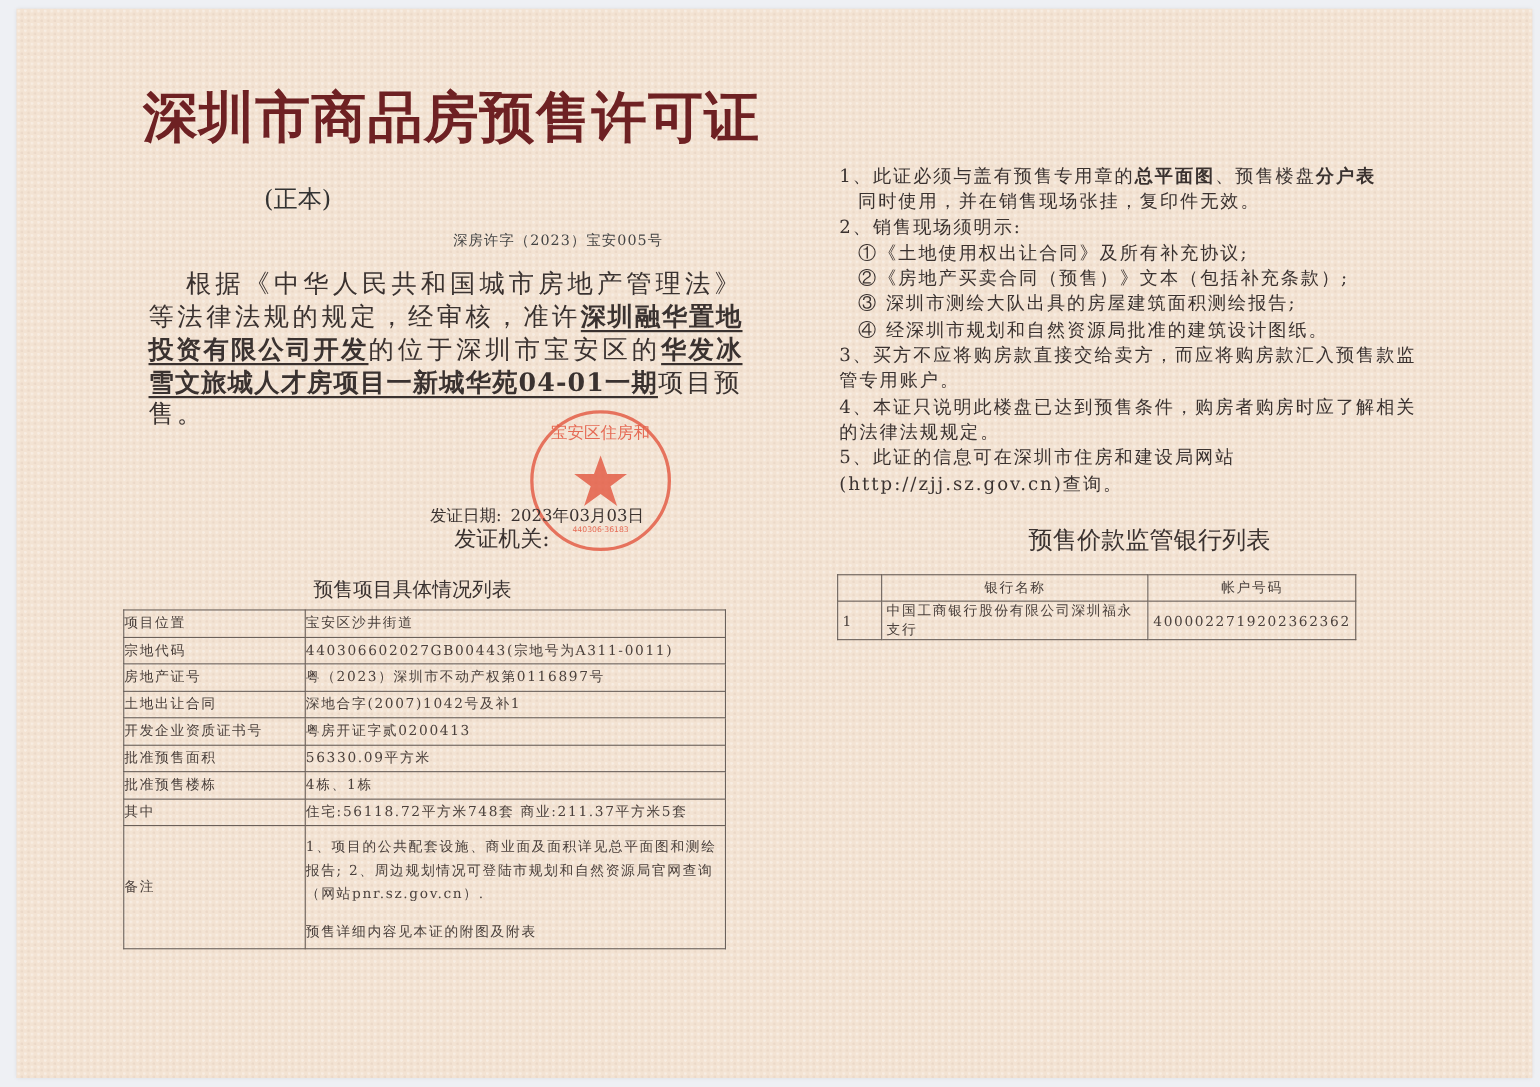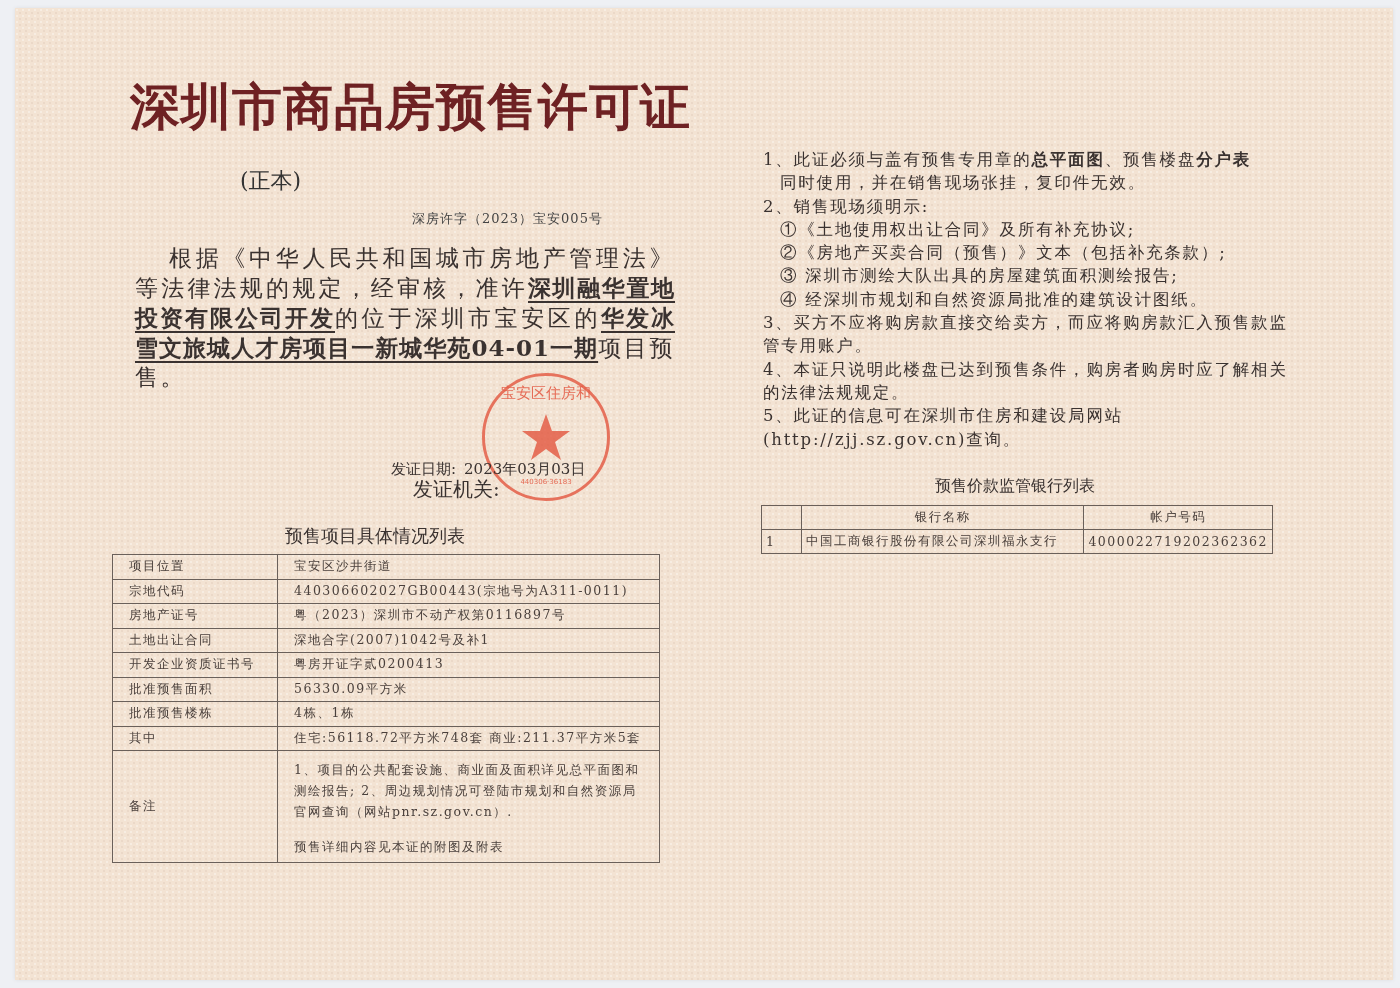--- a/index.html
+++ b/index.html
@@ -50,7 +50,7 @@
     .notice p { margin: 0; }
     .notice .ind { padding-left: 17px; }
     .notice .b { font-weight: bold; text-underline-offset: 4px; }
-    .bank-title { left: 920px; top: 468px; font-size: 16px; color: #3a3230; font-family: Liberation Sans, sans-serif; }
+    .bank-title { left: 920px; top: 468px; font-size: 22px; color: #3a3230; font-family: Liberation Sans, sans-serif; }
     table.bank {
       position: absolute; left: 746px; top: 497px; width: 512px; border-collapse: collapse;
       font-size: 12.5px; color: #4a403c; letter-spacing: 1.5px; padding-left: 16px;

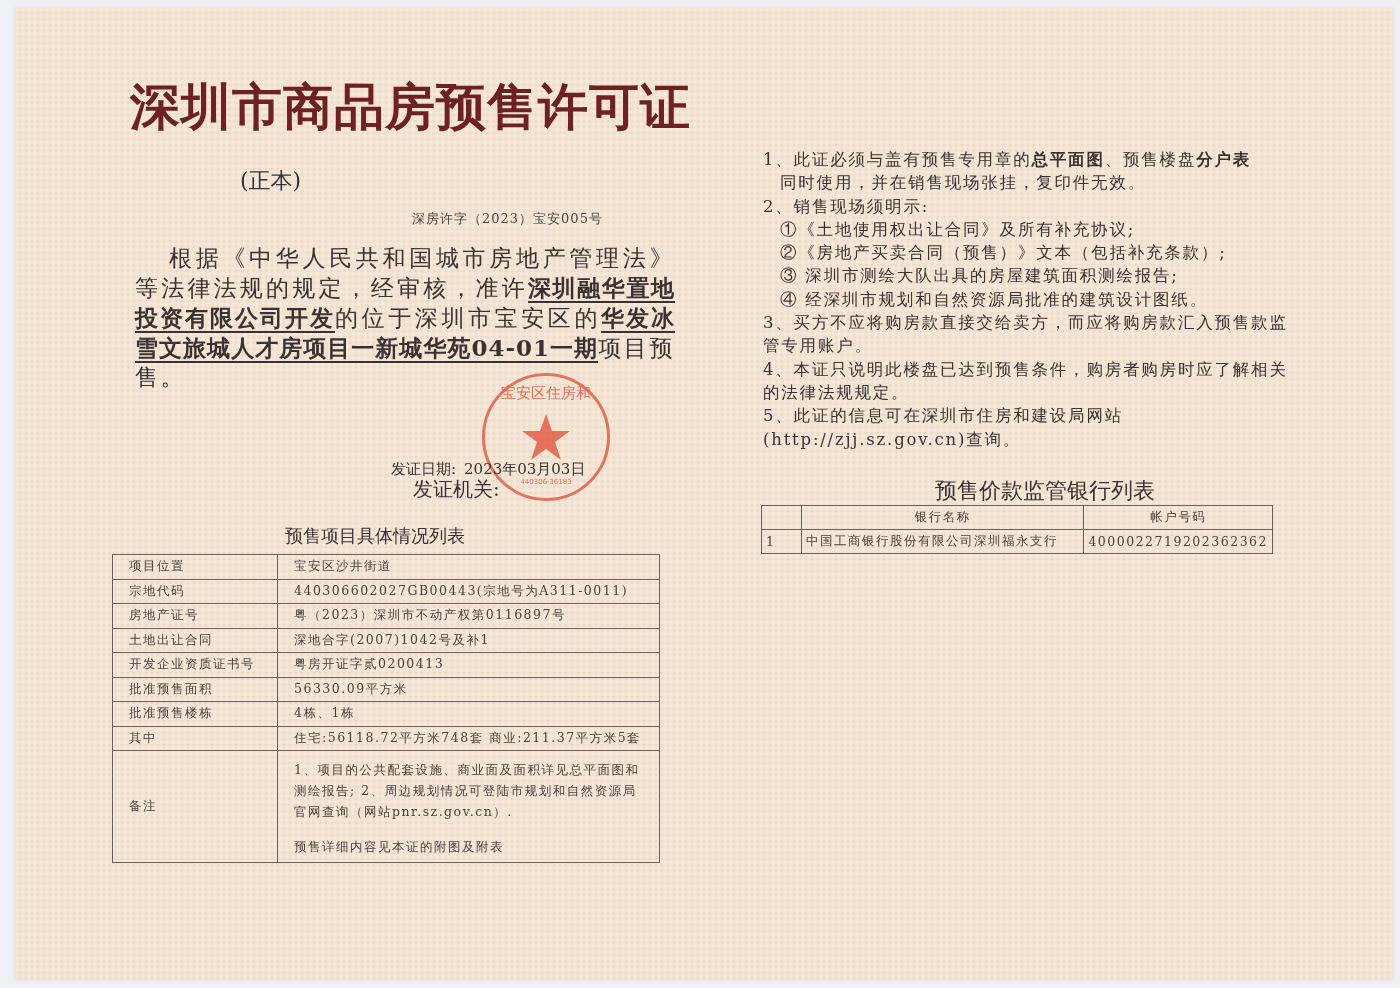--- a/index.html
+++ b/index.html
@@ -52,7 +52,7 @@
     .notice .b { font-weight: bold; text-underline-offset: 4px; }
     .bank-title { left: 920px; top: 468px; font-size: 22px; color: #3a3230; font-family: Liberation Sans, sans-serif; }
     table.bank {
-      position: absolute; left: 746px; top: 497px; width: 512px; border-collapse: collapse;
+      position: absolute; left: 746px; top: 514px; width: 472px; border-collapse: collapse;
       font-size: 12.5px; color: #4a403c; letter-spacing: 1.5px; padding-left: 16px;
     }
     table.bank td { border: 1.2px solid #6a605a; height: 24px; padding: 0 4px; vertical-align: middle; }

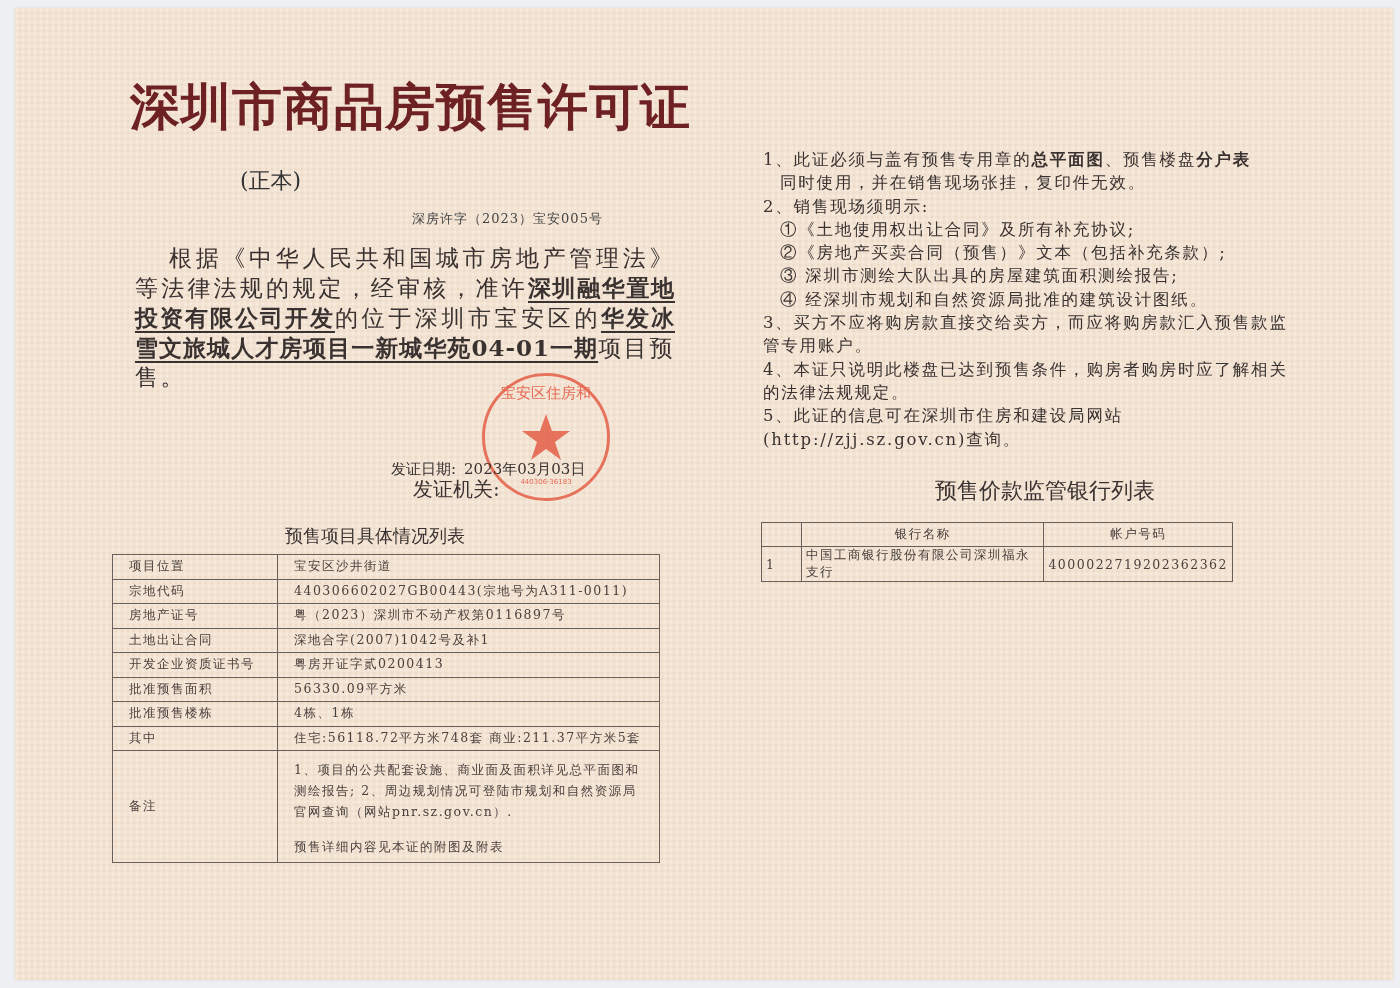--- a/index.html
+++ b/index.html
@@ -39,7 +39,7 @@
       position: absolute; left: 97px; top: 546px; width: 548px; border-collapse: collapse;
       font-size: 12.5px; color: #4a403c; letter-spacing: 1.5px;
     }
-    table.proj td { border: 1.2px solid #6a605a; padding: 0 16px; height: 24.5px; vertical-align: middle; margin-left: 28px; }
+    table.proj td { border: 1.2px solid #6a605a; padding: 0 0; height: 24.5px; vertical-align: middle; margin-left: 28px; }
     table.proj td.k { width: 165px; }
     table.proj td.notes { height: 112px; line-height: 21px; padding-top: 2px; }
     .notice-title { left: 940px; top: 84px; font-size: 26px; font-weight: bold; color: #5a1e20; letter-spacing: 20px; }

